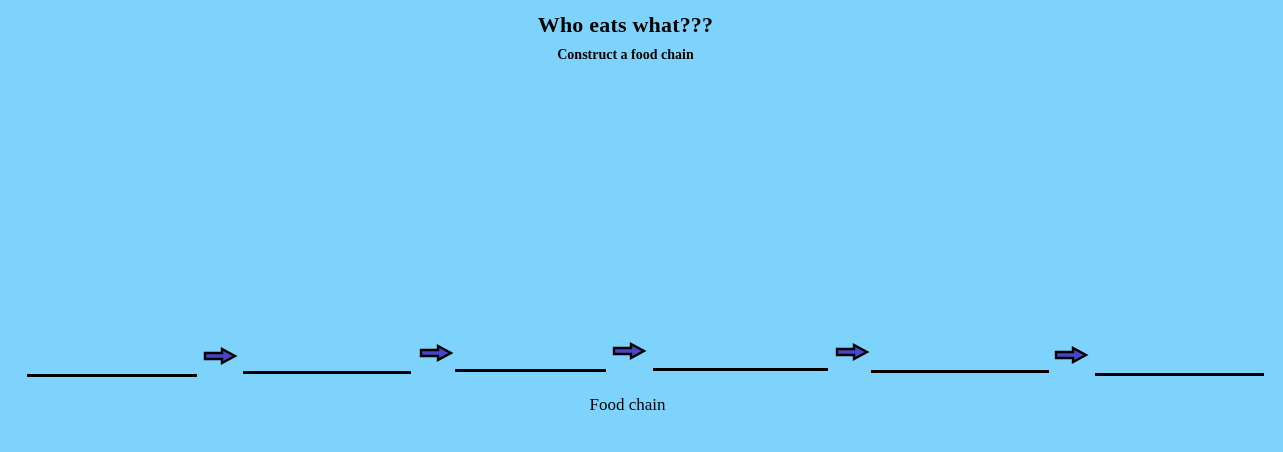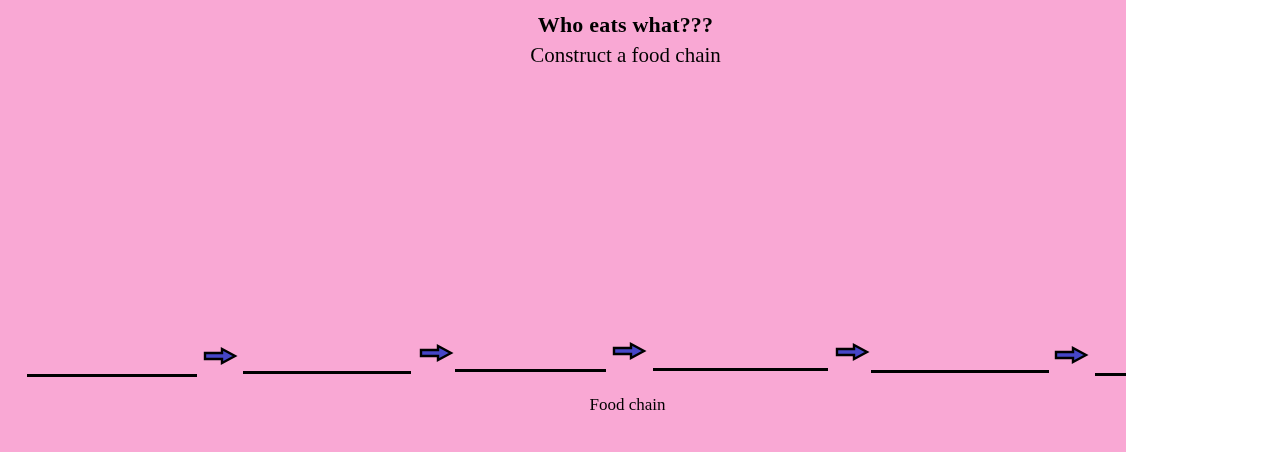--- a/index.html
+++ b/index.html
@@ -14,9 +14,9 @@
   }
   #worksheet {
     position: relative;
-    width: 1126px;
+    width: 1283px;
     height: 452px;
-    background: #f9a8d4;
+    background: #7dd3fc;
     overflow: hidden;
   }
 

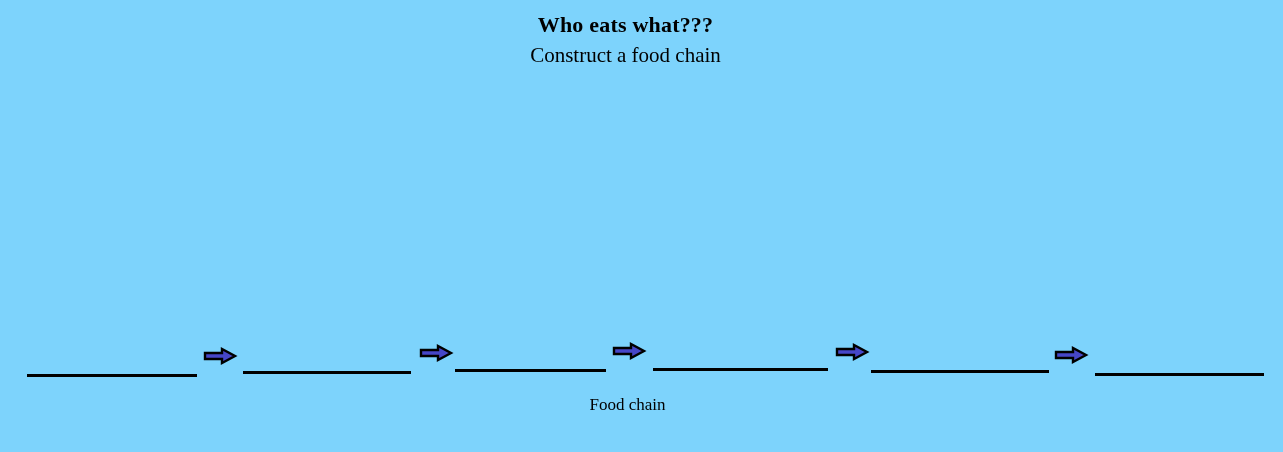--- a/index.html
+++ b/index.html
@@ -36,8 +36,8 @@
     white-space: pre;
   }
   #subtitle {
-    font-size: 21px;
-    font-weight: normal;
+    font-size: 14px;
+    font-weight: bold;
     line-height: 26px;
     margin-top: 4px;
     white-space: pre;

